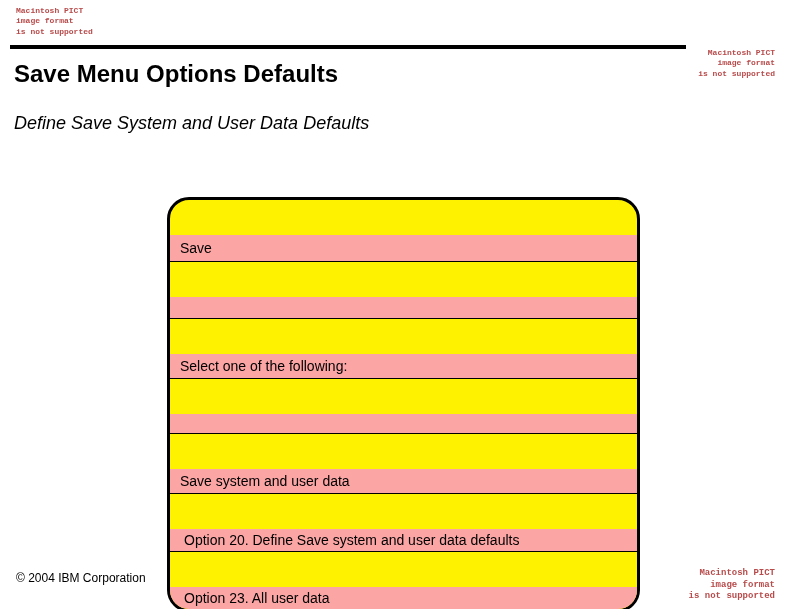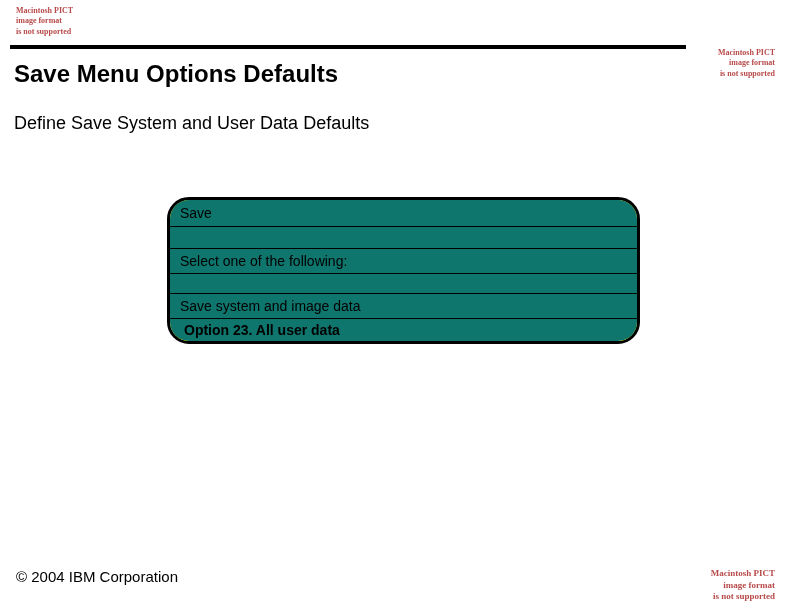--- a/index.html
+++ b/index.html
@@ -16,7 +16,7 @@
     }
     .pict-placeholder {
       position: absolute;
-      font-family: Liberation Serif, serif;
+      font-family: Liberation Mono, monospace;
       font-size: 8px;
       font-weight: bold;
       color: #b84a4a;

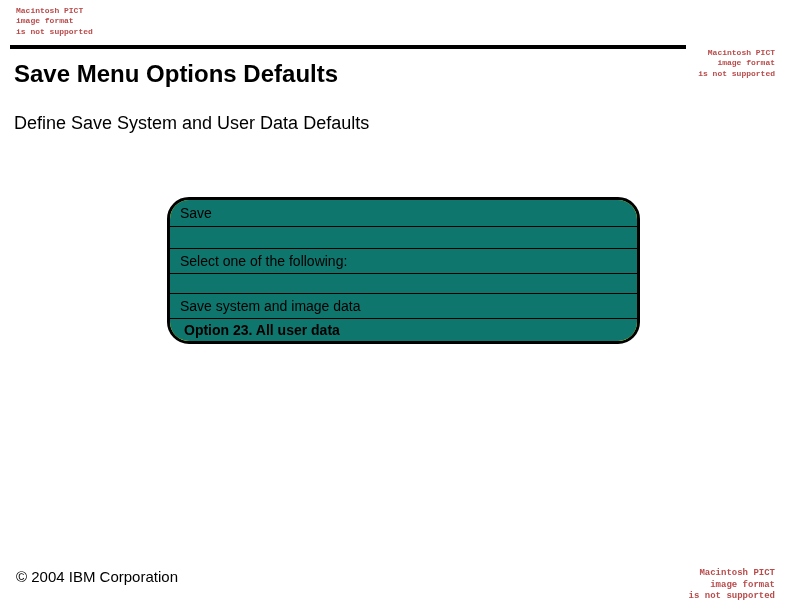--- a/index.html
+++ b/index.html
@@ -59,6 +59,7 @@
       top: 113px;
       left: 14px;
       font-size: 18px;
+      font-style: italic;
       color: #000000;
     }
     .menu-panel {

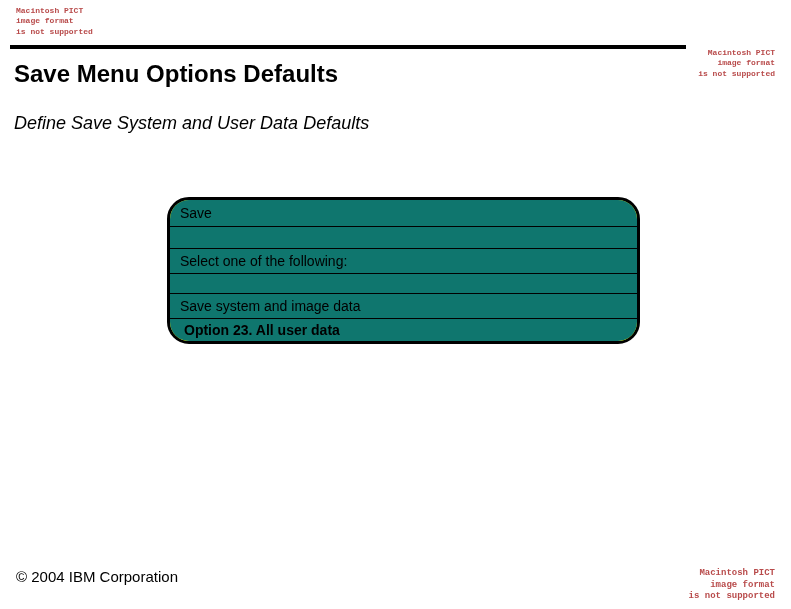--- a/index.html
+++ b/index.html
@@ -77,7 +77,8 @@
       padding: 4px 10px 4px 10px;
       font-size: 14px;
       color: #000000;
-      background: #0f766e;
+      background: #fca5a5;
+      margin-top: 35px;
     }
     .menu-row:last-child {
       border-bottom: none;

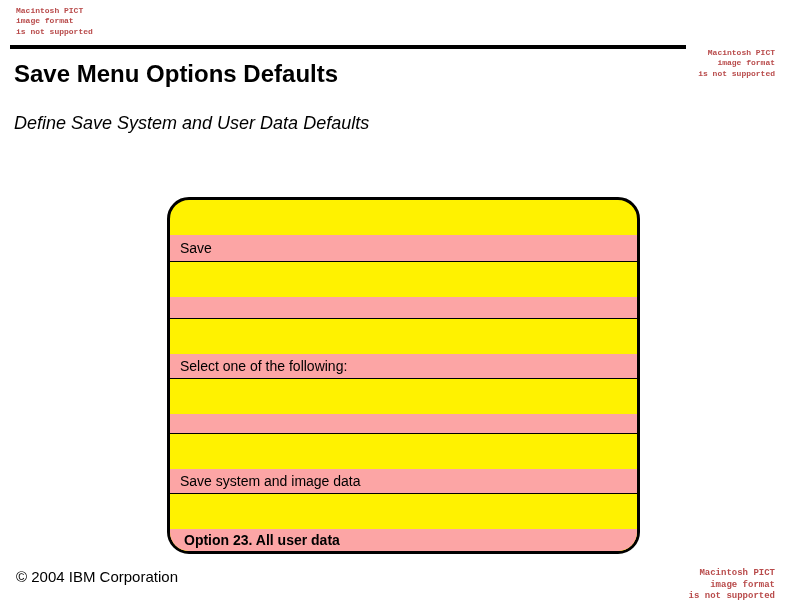--- a/index.html
+++ b/index.html
@@ -144,7 +144,7 @@
   <div class="menu-row menu-blank-row"></div>
   <div class="menu-row menu-prompt-row">Select one of the following:</div>
   <div class="menu-row menu-spacer-row"></div>
-  <div class="menu-row menu-header-row">Save system and image data</div>
+  <div class="menu-row menu-header-row">Save system and user data</div>
   <div class="menu-row menu-option-row">Option 23. All user data</div>
 </div>
 

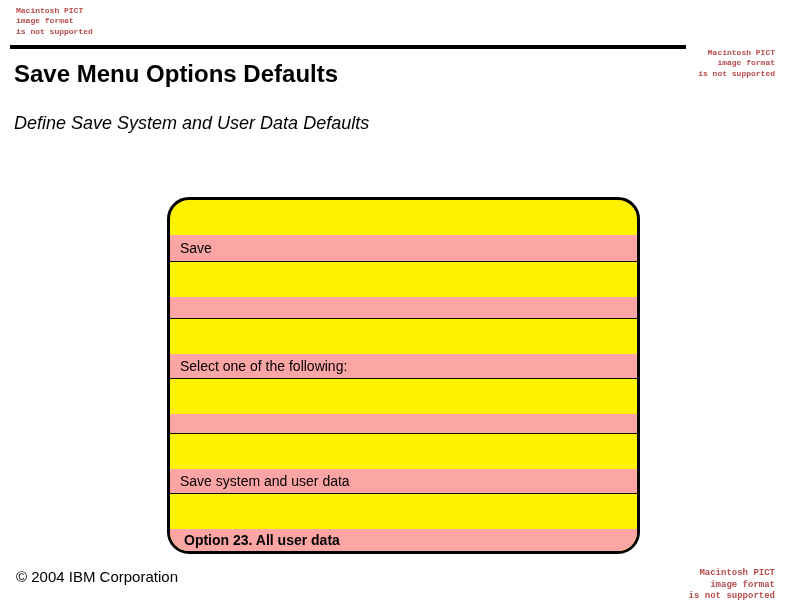--- a/index.html
+++ b/index.html
@@ -145,6 +145,7 @@
   <div class="menu-row menu-prompt-row">Select one of the following:</div>
   <div class="menu-row menu-spacer-row"></div>
   <div class="menu-row menu-header-row">Save system and user data</div>
+  <div class="menu-row menu-option-row">Option 20. Define Save system and user data defaults</div>
   <div class="menu-row menu-option-row">Option 23. All user data</div>
 </div>
 

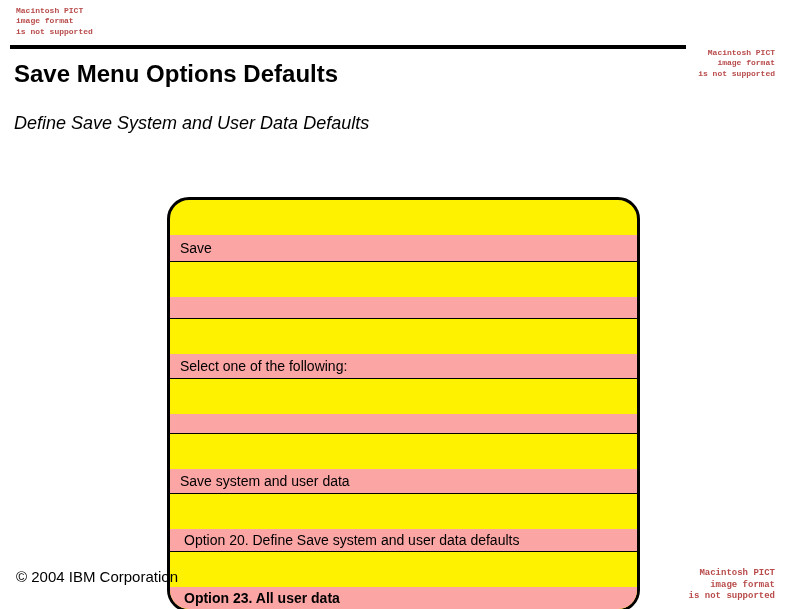--- a/index.html
+++ b/index.html
@@ -108,7 +108,7 @@
       position: absolute;
       bottom: 24px;
       left: 16px;
-      font-size: 15px;
+      font-size: 12px;
       color: #000000;
     }
   </style>

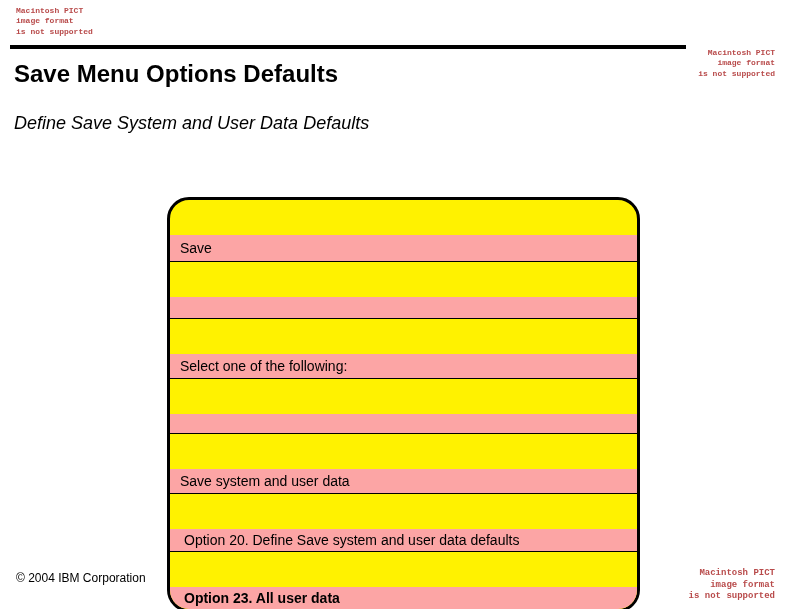--- a/index.html
+++ b/index.html
@@ -82,7 +82,6 @@
     }
     .menu-row:last-child {
       border-bottom: none;
-      font-weight: bold;
     }
     .menu-title-row {
       padding: 5px 10px 5px 10px;

